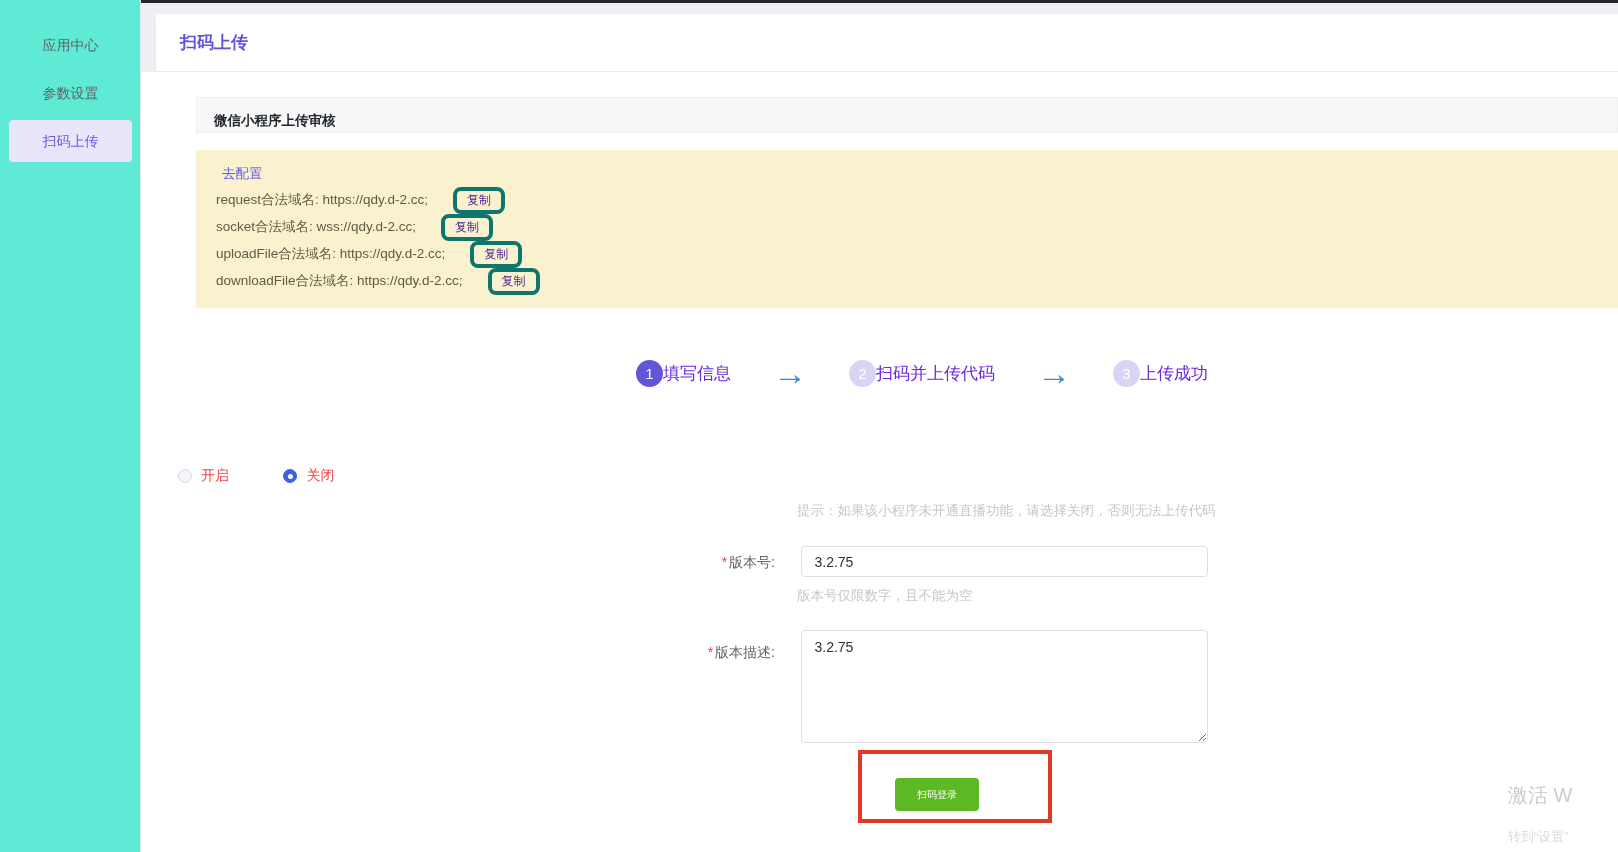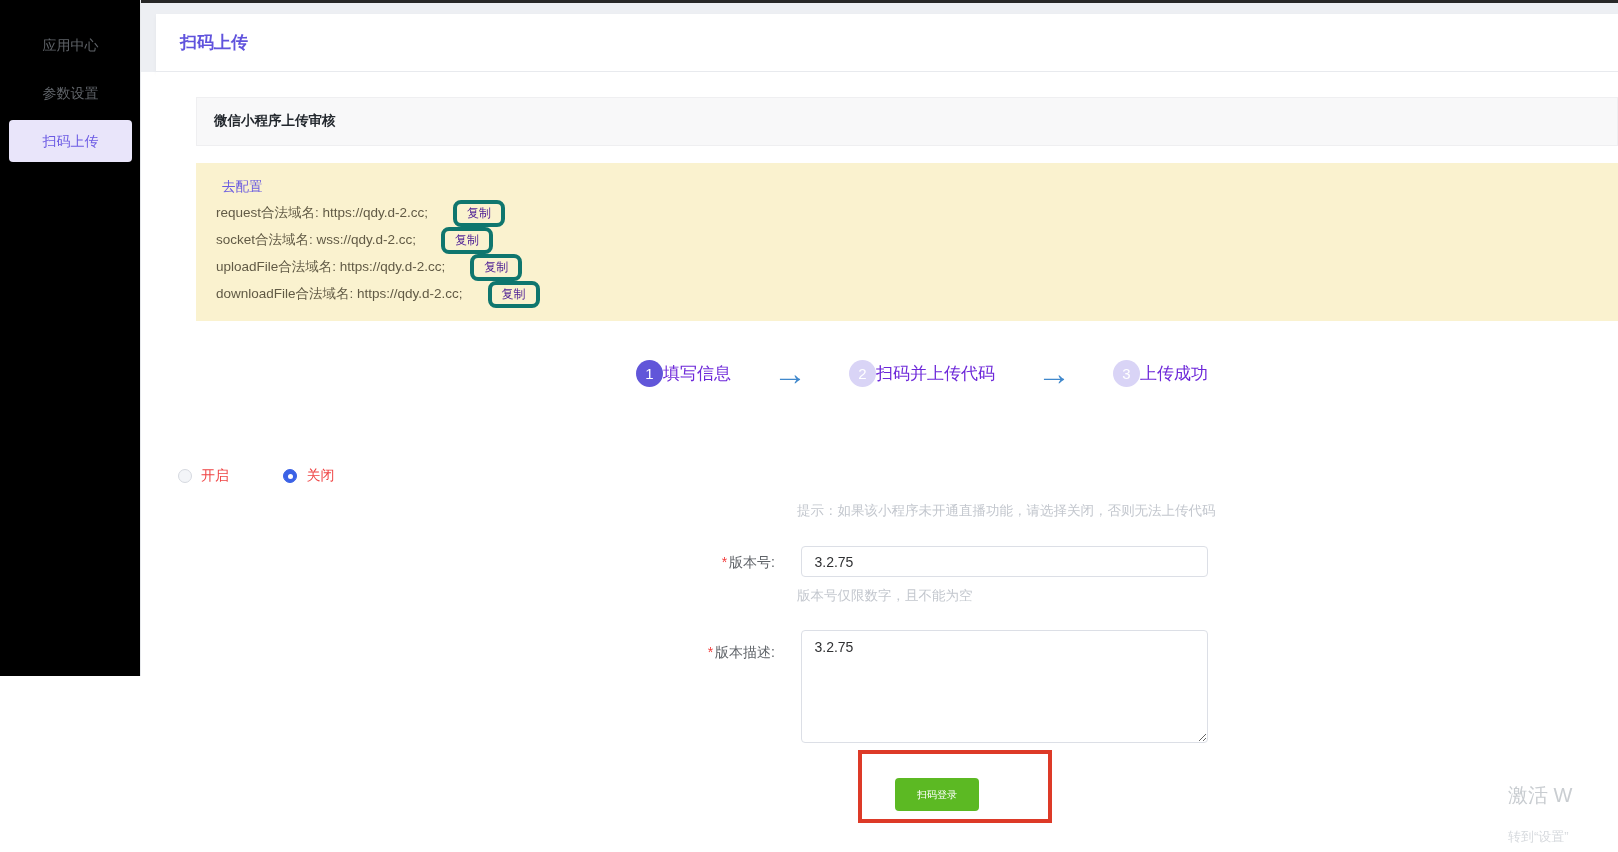--- a/index.html
+++ b/index.html
@@ -10,7 +10,7 @@
   .gutter { position:absolute; left:141px; top:3px; width:15px; height:69px; background:#edeff3; }
 
   
-  .sidebar { position:absolute; left:0; top:0; width:141px; height:676px; background:#000000;
+  .sidebar { position:absolute; left:0; top:0; width:141px; height:852px; background:#5eead4;
     border-right:1px solid #e7e9ec; padding-top:24px; }
   .side-item { width:123px; margin:0 9px 6px 9px; height:42px; line-height:42px; text-align:center;
     font-size:14px; color:#5f6368; border-radius:4px; cursor:pointer; }

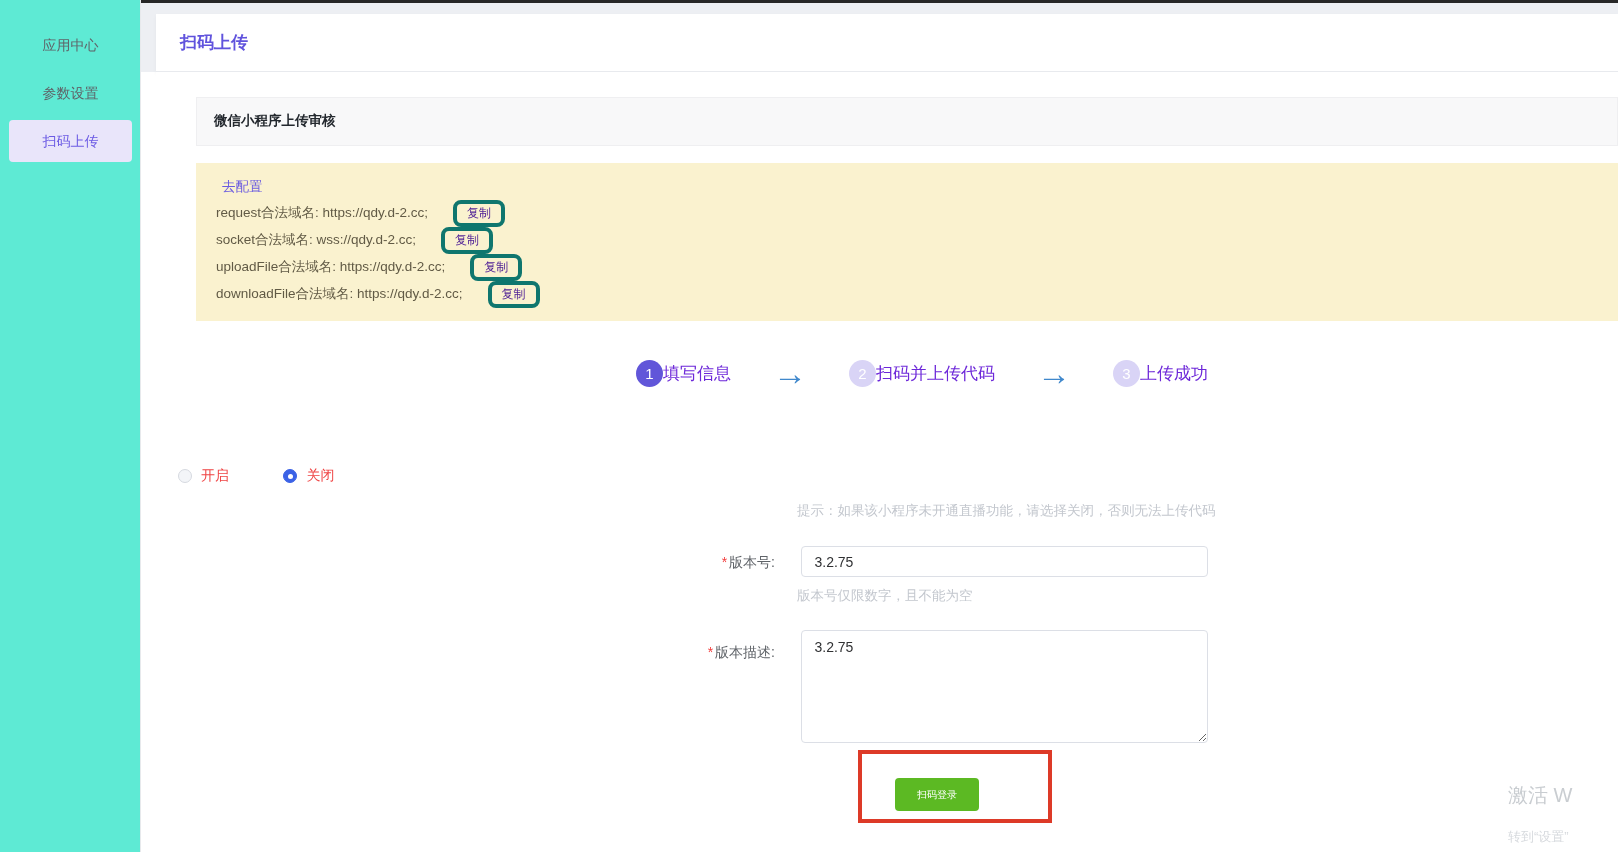--- a/index.html
+++ b/index.html
@@ -24,7 +24,7 @@
   
   .content { position:absolute; left:156px; top:72px; right:0; bottom:0; background:#fff; }
 
-  .card-header { margin:25px 0 17px 40px; height:49px; background:#f8f8f9; border:1px solid #efeff1;
+  .card-header { margin:25px 0 17px 40px; height:36px; background:#f8f8f9; border:1px solid #efeff1;
     line-height:45px; padding-left:17px; font-size:13.5px; font-weight:bold; color:#23282e; }
 
   .notice { margin:14px 0 0 40px; background:#faf2cf; padding:12px 20px 13px 20px;

